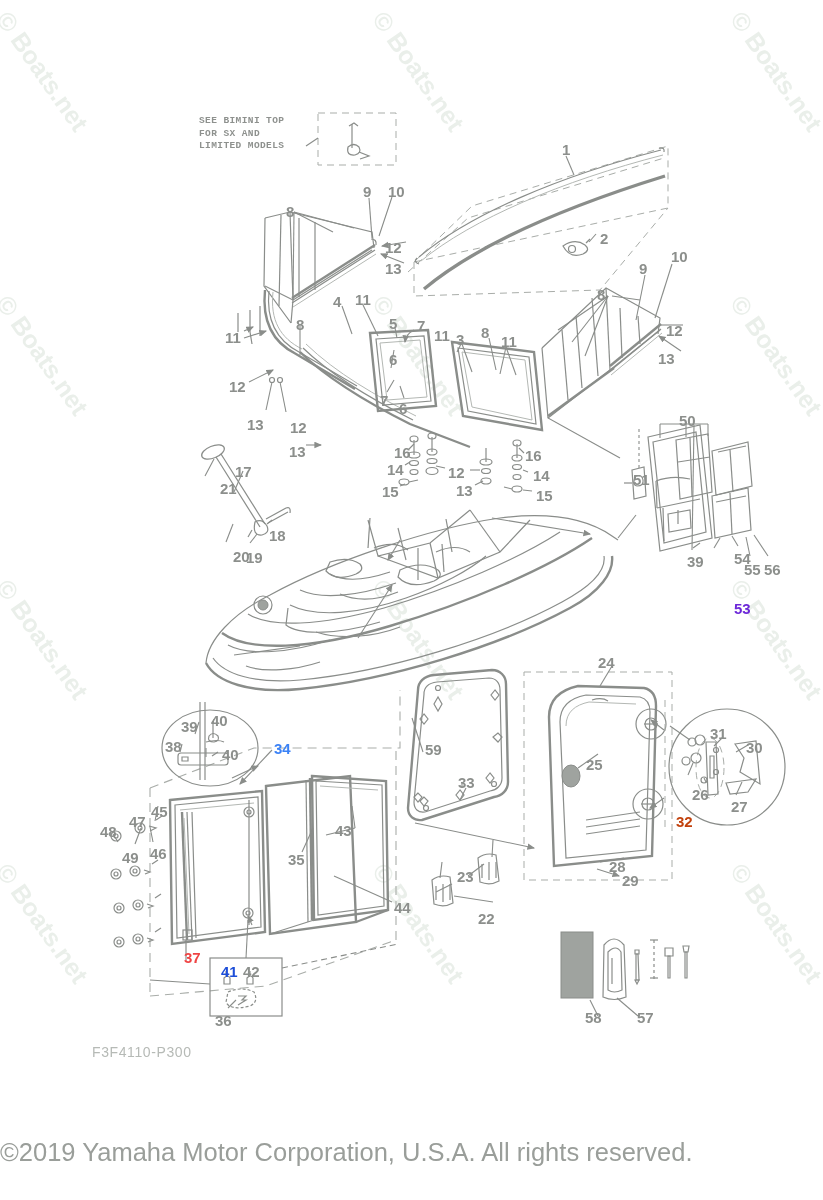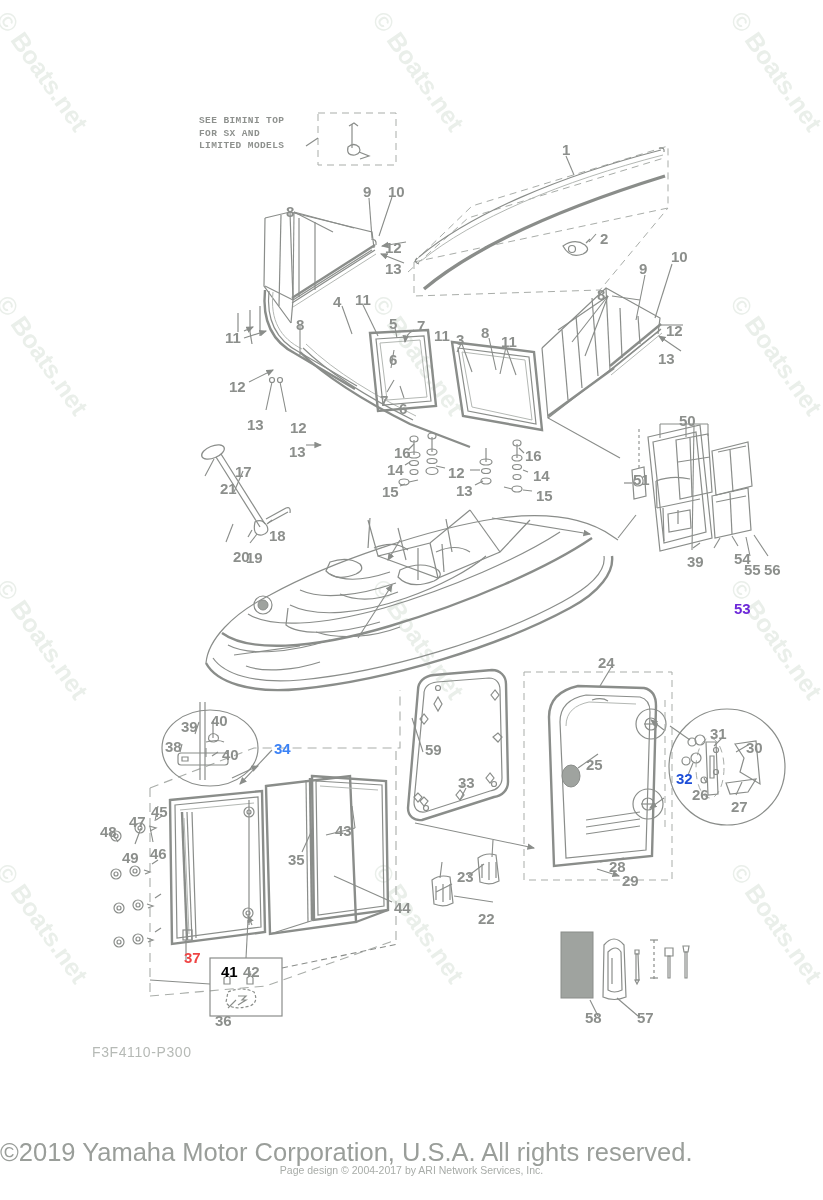--- a/index.html
+++ b/index.html
@@ -698,7 +698,7 @@
       <div class="callout" style="left: 622px; top: 873px; color: rgb(140, 143, 140);">29</div>
       <div class="callout" style="left: 710px; top: 726px; color: rgb(140, 143, 140);">31</div>
       <div class="callout" style="left: 746px; top: 740px; color: rgb(140, 143, 140);">30</div>
-      <div class="callout" style="left: 676px; top: 771px; color: #1d4ed8;">32</div>
+      <div class="callout" style="left: 676px; top: 814px; color: #c2410c;">32</div>
       <div class="callout" style="left: 692px; top: 787px; color: rgb(140, 143, 140);">26</div>
       <div class="callout" style="left: 731px; top: 799px; color: rgb(140, 143, 140);">27</div>
       <div class="callout" style="left: 425px; top: 742px; color: rgb(140, 143, 140);">59</div>

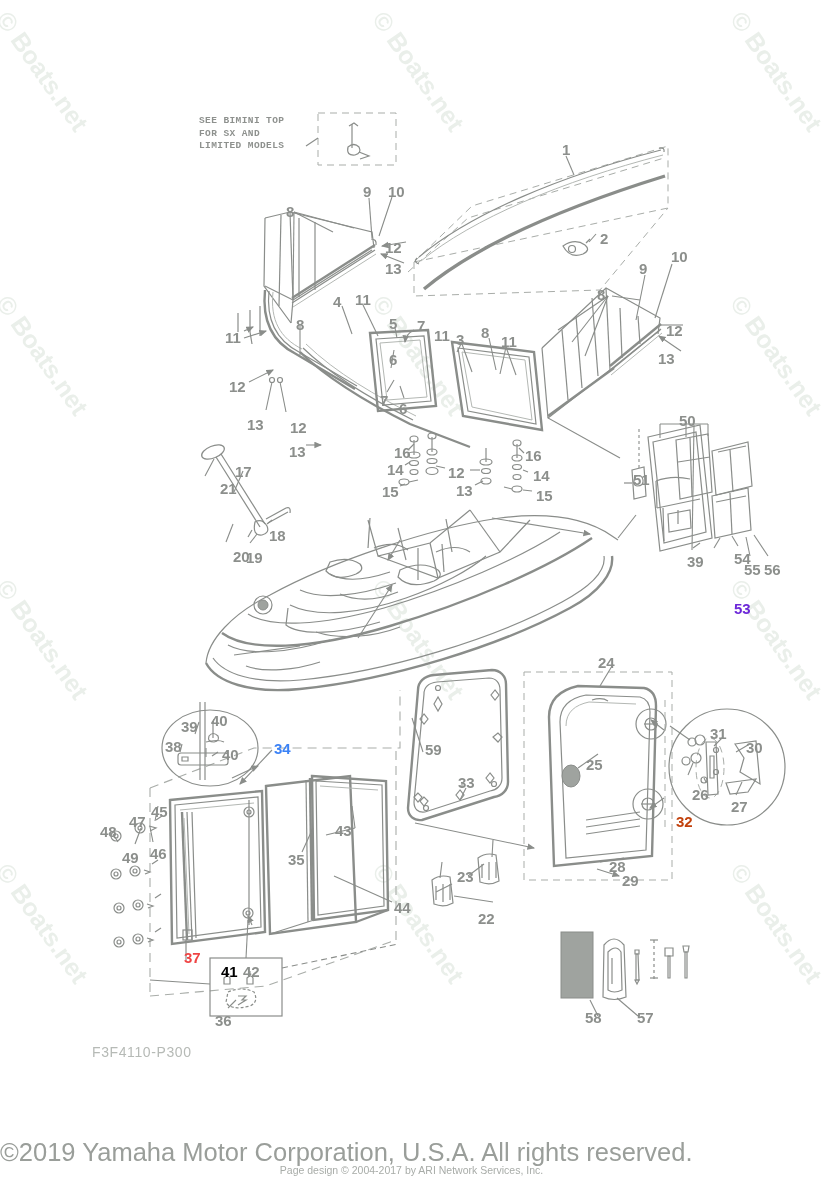--- a/index.html
+++ b/index.html
@@ -719,7 +719,7 @@
       <div class="callout" style="left: 122px; top: 850px; color: rgb(140, 143, 140);">49</div>
       <div class="callout" style="left: 150px; top: 846px; color: rgb(140, 143, 140);">46</div>
       <div class="callout" style="left: 184px; top: 950px; color: #ef4444;">37</div>
-      <div class="callout" style="left: 221px; top: 964px; color: #000000;">41</div>
+      <div class="callout" style="left: 221px; top: 964px; color: #1d4ed8;">41</div>
       <div class="callout" style="left: 243px; top: 964px; color: rgb(140, 143, 140); text-align: right;">42</div>
       <div class="callout" style="left: 215px; top: 1013px; color: rgb(140, 143, 140);">36</div>
       <div class="callout" style="left: 585px; top: 1010px; color: rgb(140, 143, 140);">58</div>

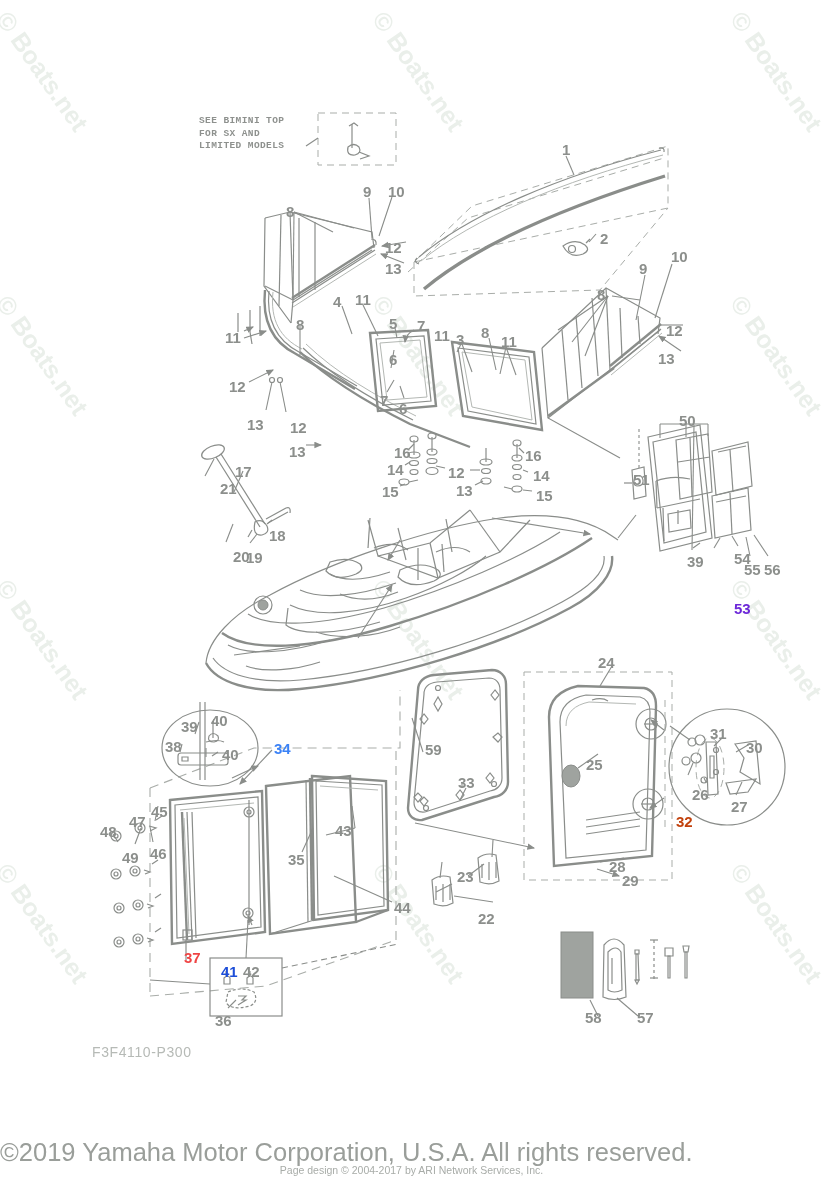--- a/index.html
+++ b/index.html
@@ -730,7 +730,6 @@
 
   <div id="footer">
     <div id="footer-copyright">©2019 Yamaha Motor Corporation,  U.S.A. All rights reserved.</div>
-    <div id="footer-pagedesign">Page design © 2004-2017 by ARI Network Services, Inc.</div>
   </div>
 
 </div>

